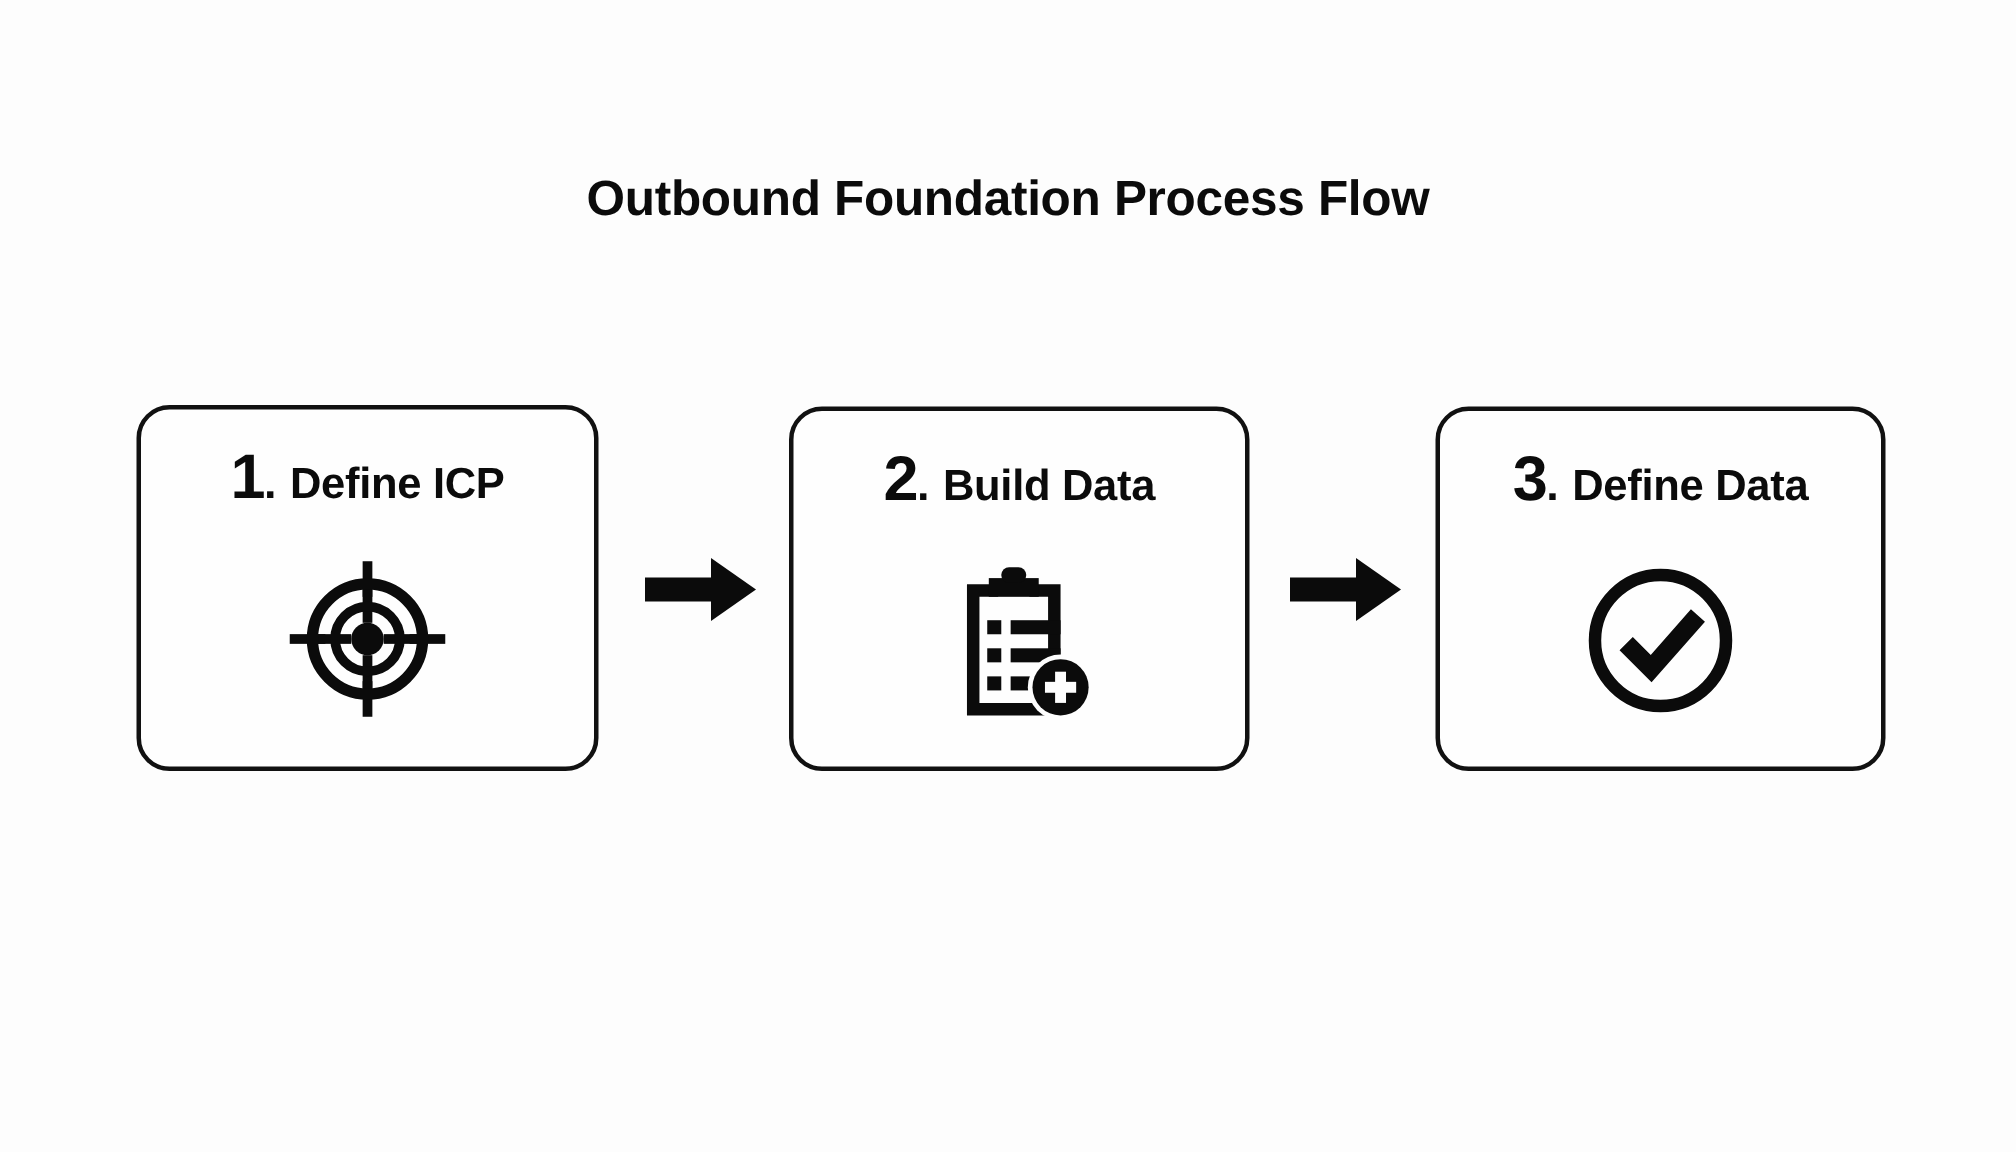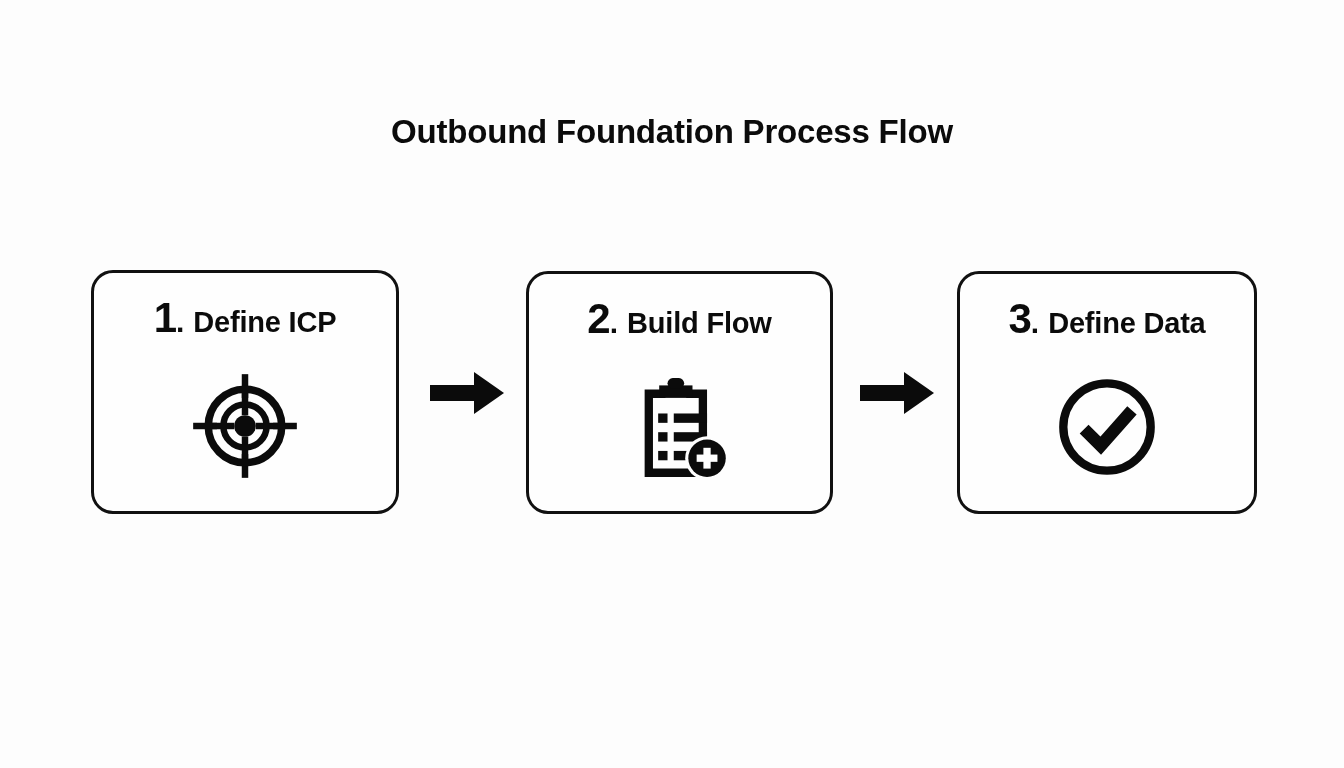--- a/index.html
+++ b/index.html
@@ -146,7 +146,7 @@
     <div class="step-header">
       <span class="step-number">2</span>
       <span class="step-dot">.</span>
-      <span class="step-label">Build Flow</span>
+      <span class="step-label">Build Data</span>
     </div>
     <div class="step-icon">
       <svg width="104" height="104" viewBox="0 0 100 100">

